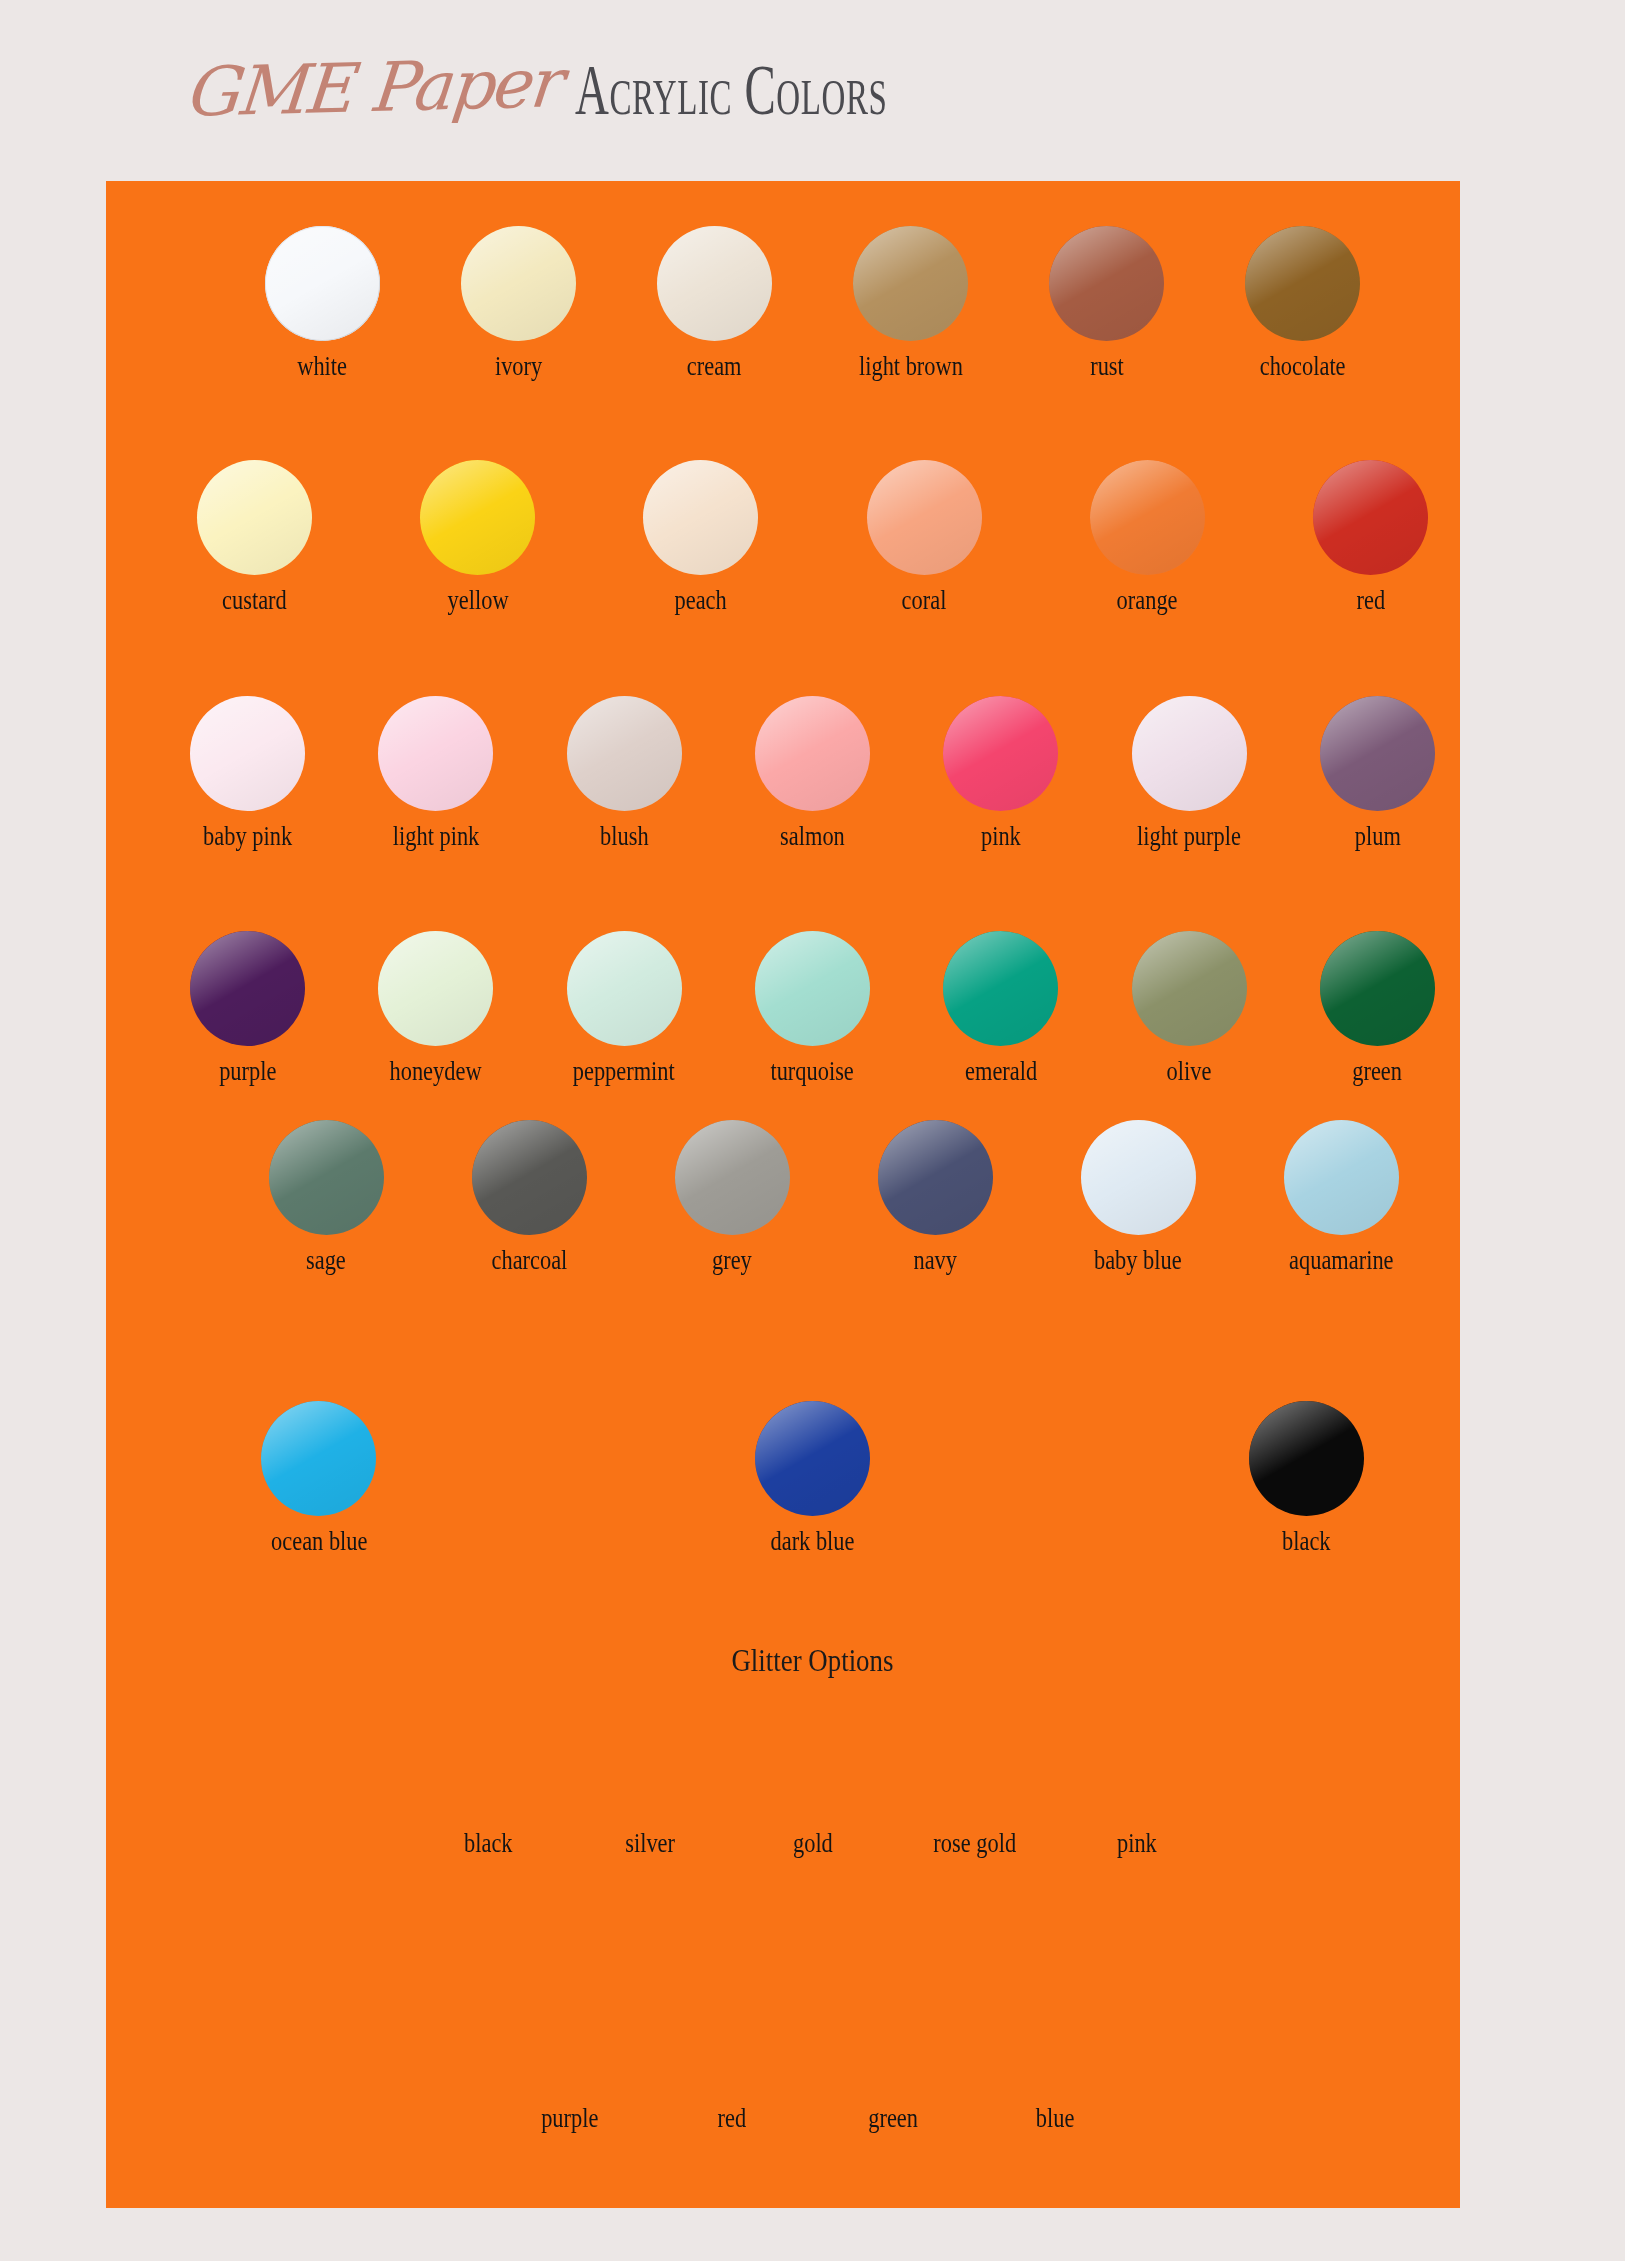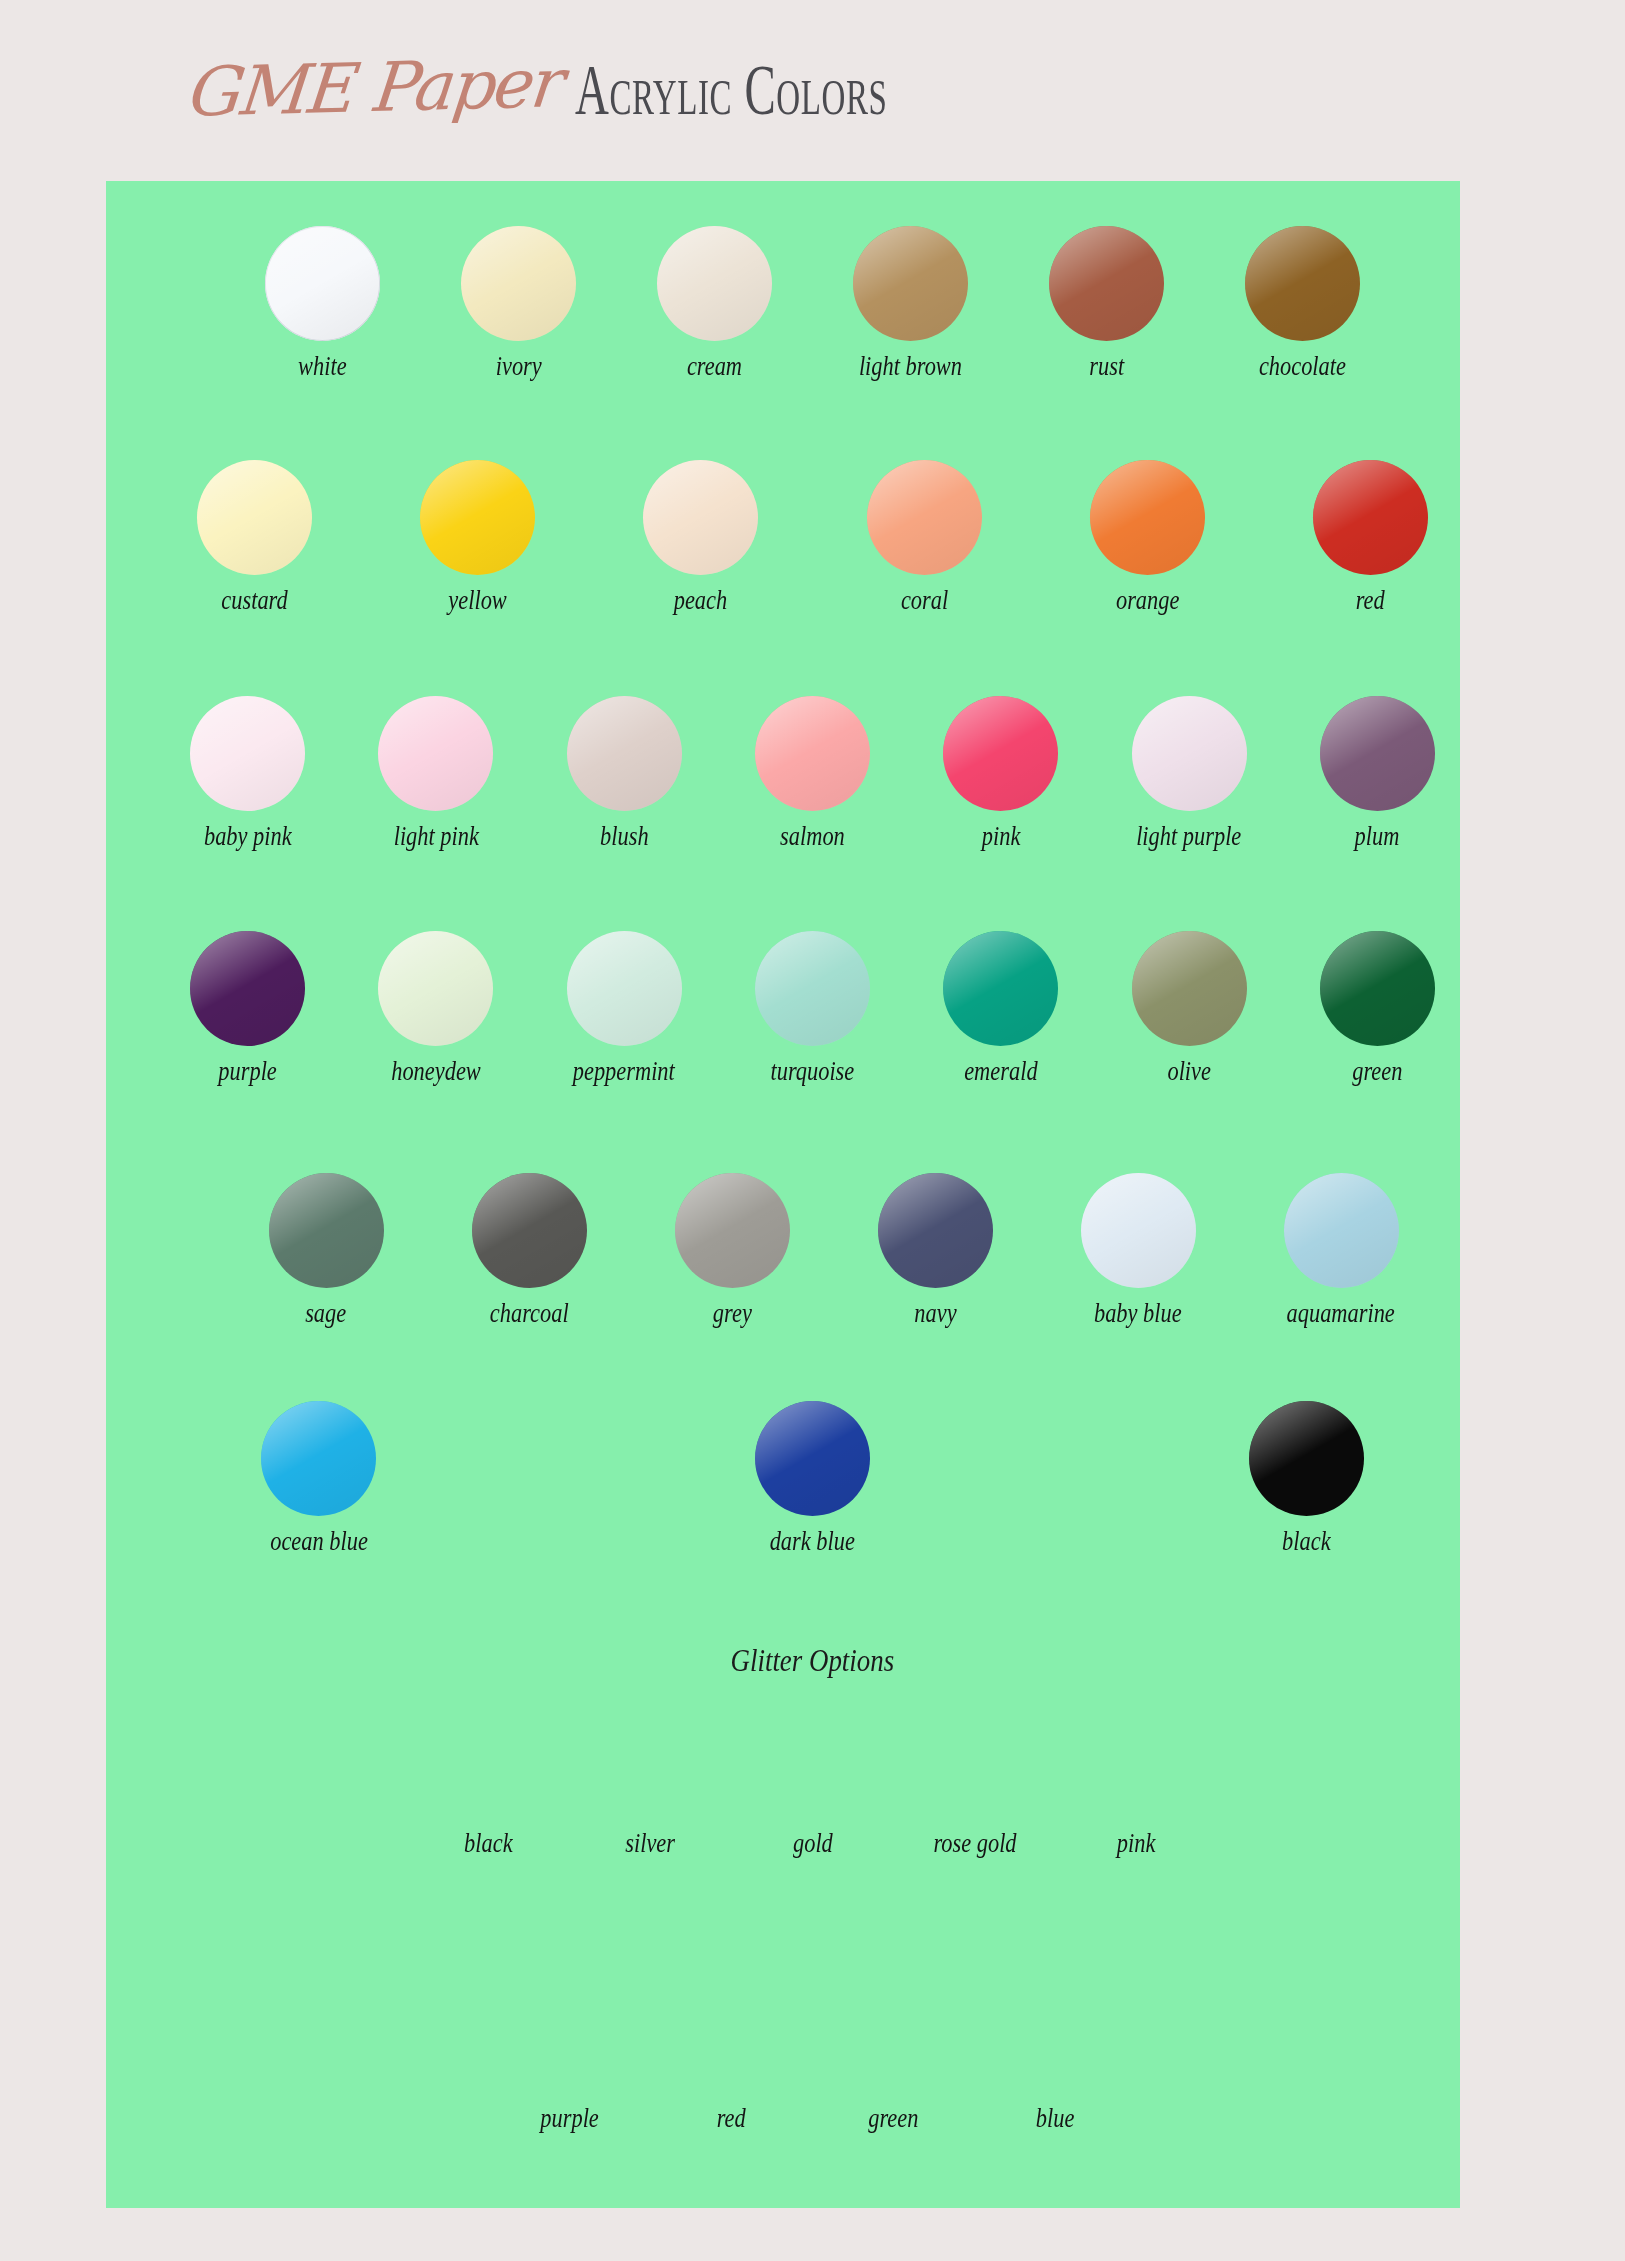--- a/index.html
+++ b/index.html
@@ -44,8 +44,7 @@
     position:absolute;
     left:106px; top:181px;
     width:1354px; height:2027px;
-    background:#86efac;
-    font-style:italic;
+    background:#f97316;
   }
 
   

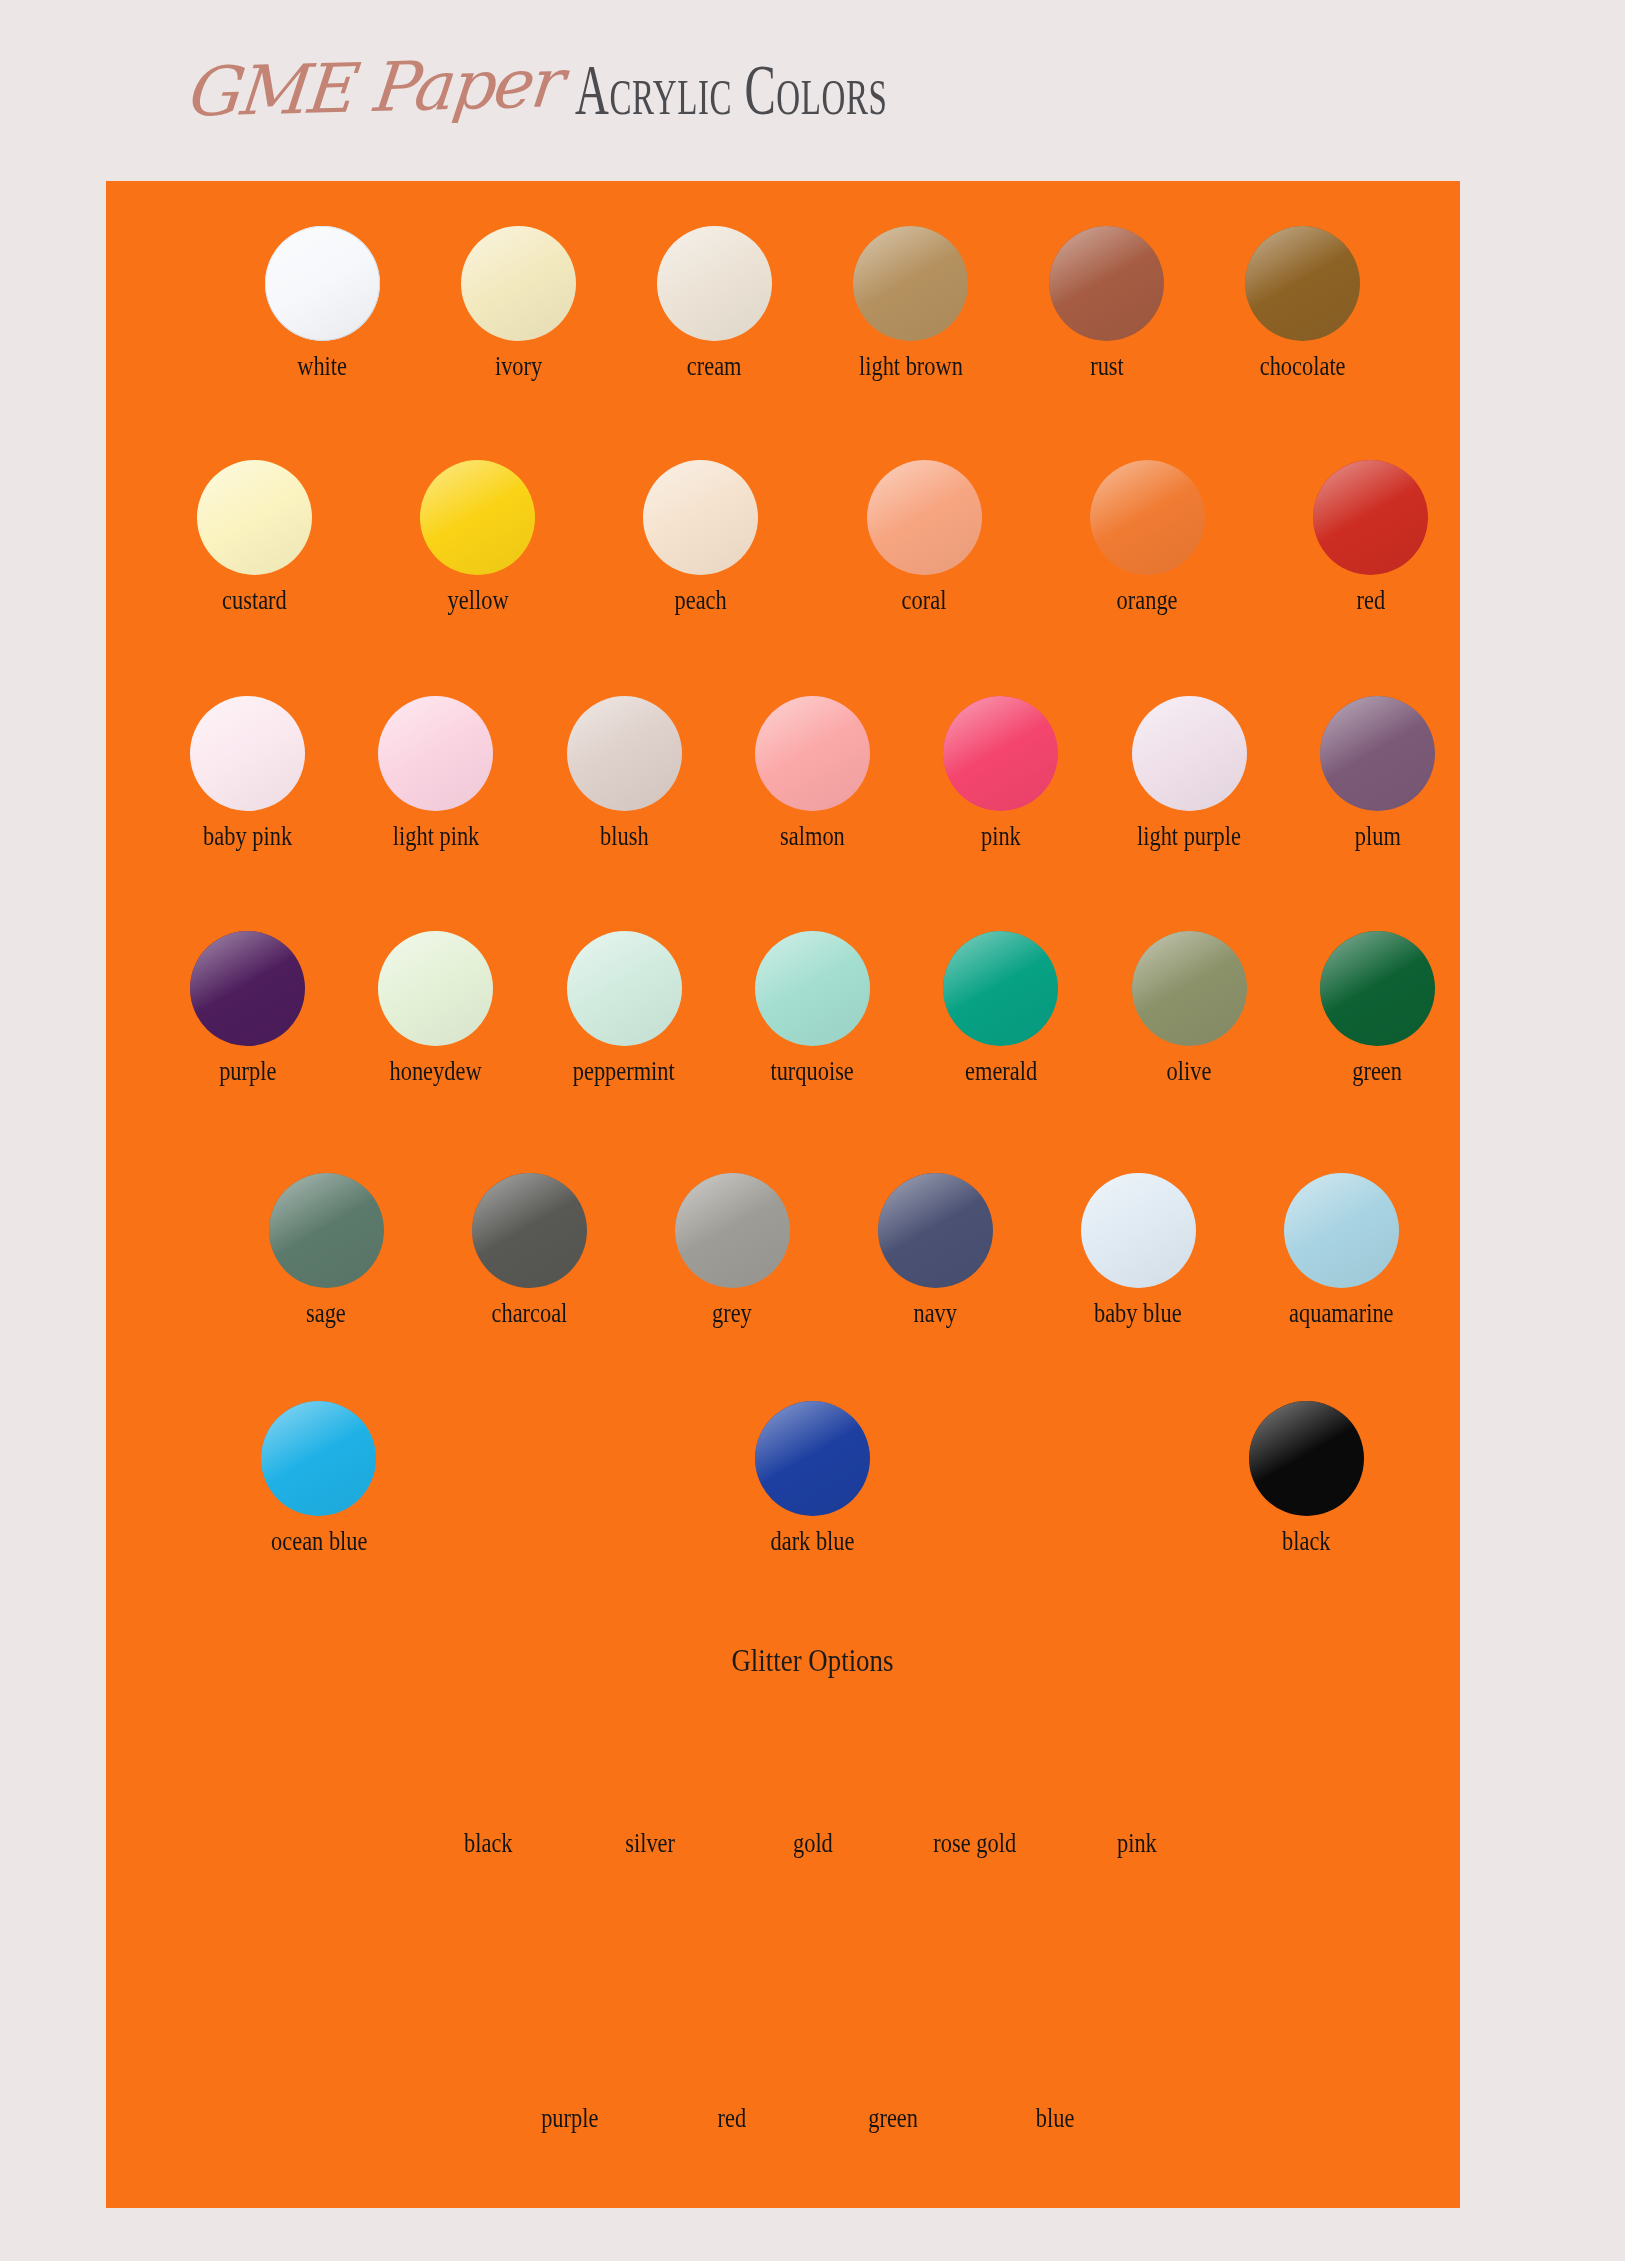--- a/index.html
+++ b/index.html
@@ -268,7 +268,7 @@
           <div class="label">green</div>
         </div>
       </div>
-      <div class="row row-std" style="top: 992px; gap: 53px; padding-left: 145px; padding-right: 103px;">
+      <div class="row row-std" style="top: 939px; gap: 53px; padding-left: 145px; padding-right: 103px;">
         <div class="cell">
           <div class="swatch" style="background: rgb(92, 122, 108);">
             <div class="gloss"></div>

